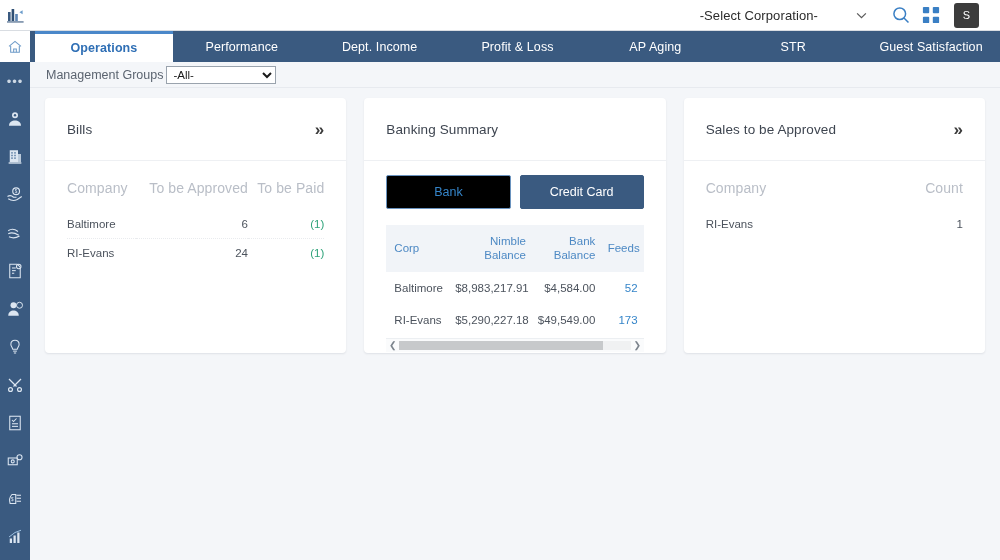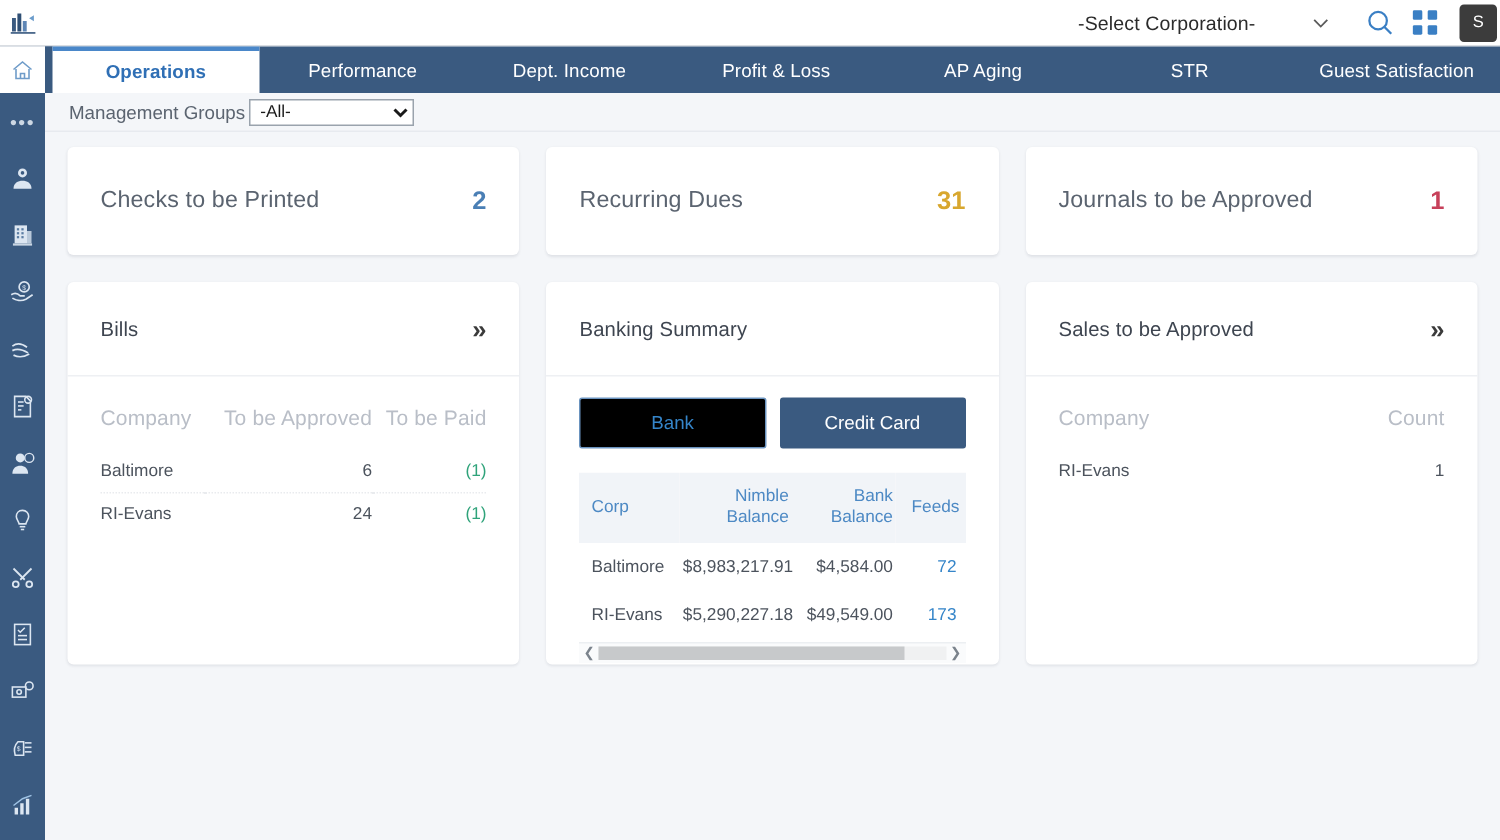--- a/index.html
+++ b/index.html
@@ -46,7 +46,7 @@
     height: 31px; background: #ffffff;
     display: flex; align-items: center; justify-content: flex-end;
     border-bottom: 1px solid #d9dde2;
-    padding-right: 2px; gap: 0px;
+    padding-right: 21px; gap: 0px;
   }
   .corp-select {
     font-size: 13px; color: #2b2b2b; letter-spacing: .1px;

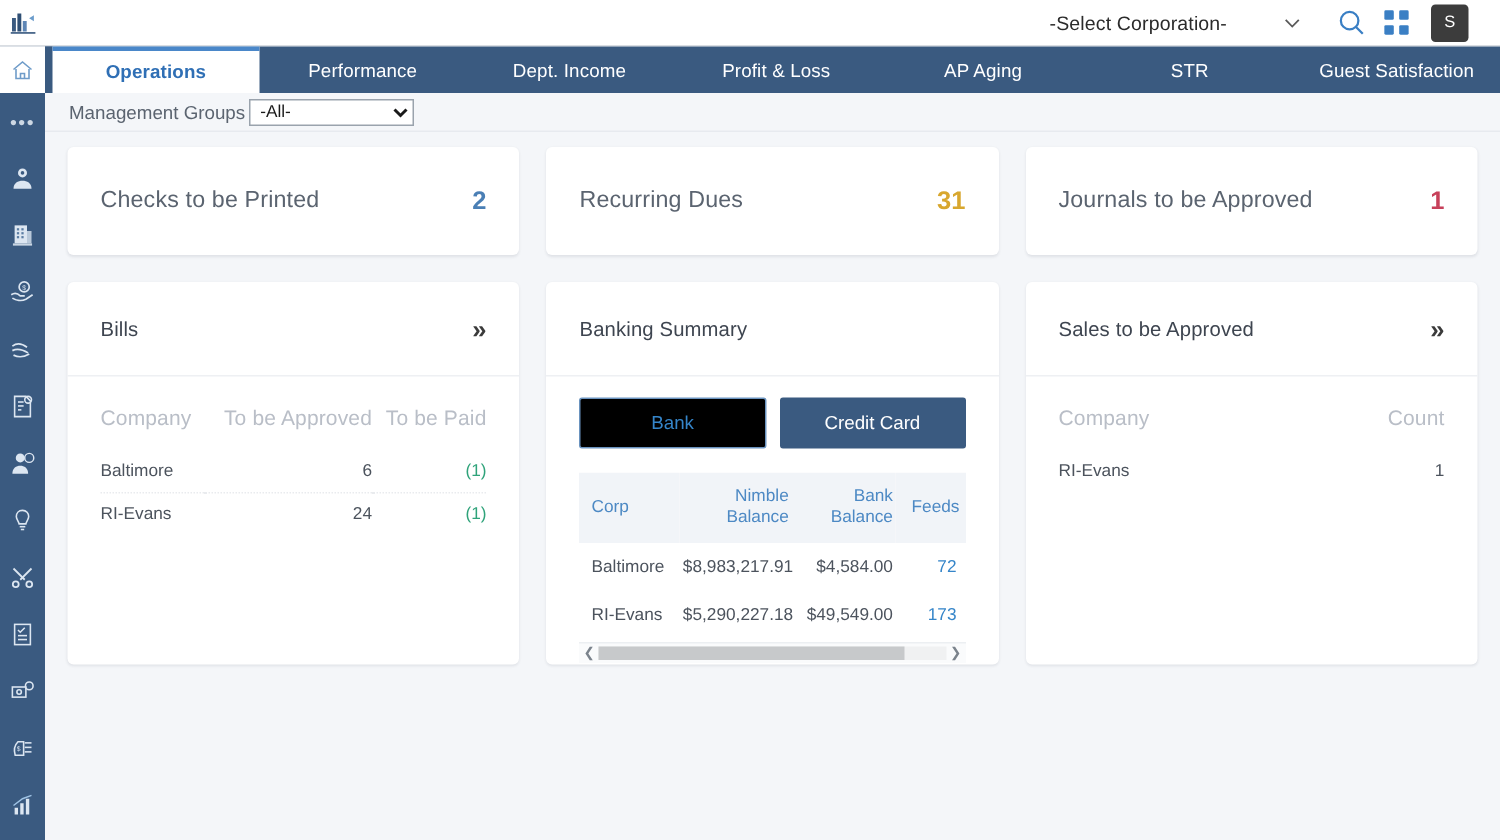--- a/index.html
+++ b/index.html
@@ -350,26 +350,6 @@
 
     <div class="body">
 
-      <div class="row">
-        <div class="col">
-          <div class="card stat-card">
-            <span class="stat-title">Checks to be Printed</span>
-            <span class="stat-value" style="color:#4a7fb5">2</span>
-          </div>
-        </div>
-        <div class="col">
-          <div class="card stat-card">
-            <span class="stat-title">Recurring Dues</span>
-            <span class="stat-value" style="color:#d8a72e">31</span>
-          </div>
-        </div>
-        <div class="col">
-          <div class="card stat-card">
-            <span class="stat-title">Journals to be Approved</span>
-            <span class="stat-value" style="color:#c7405a">1</span>
-          </div>
-        </div>
-      </div>
 
       <div class="row">
 

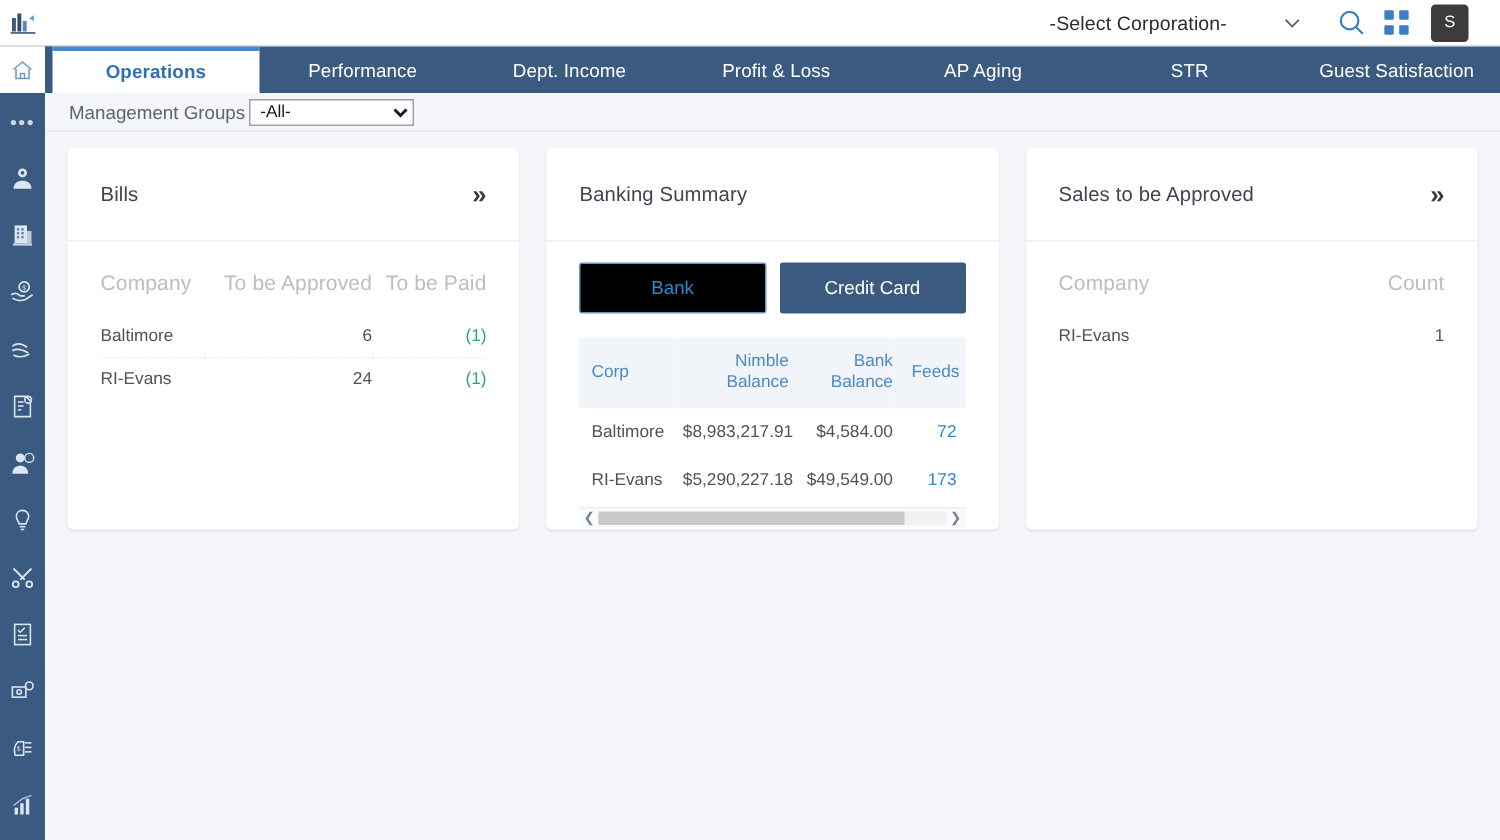--- a/index.html
+++ b/index.html
@@ -410,7 +410,7 @@
                       <td class="c0">Baltimore</td>
                       <td class="c1">$8,983,217.91</td>
                       <td class="c2">$4,584.00</td>
-                      <td class="c3">72</td>
+                      <td class="c3">52</td>
                     </tr>
                     <tr>
                       <td class="c0">RI-Evans</td>

